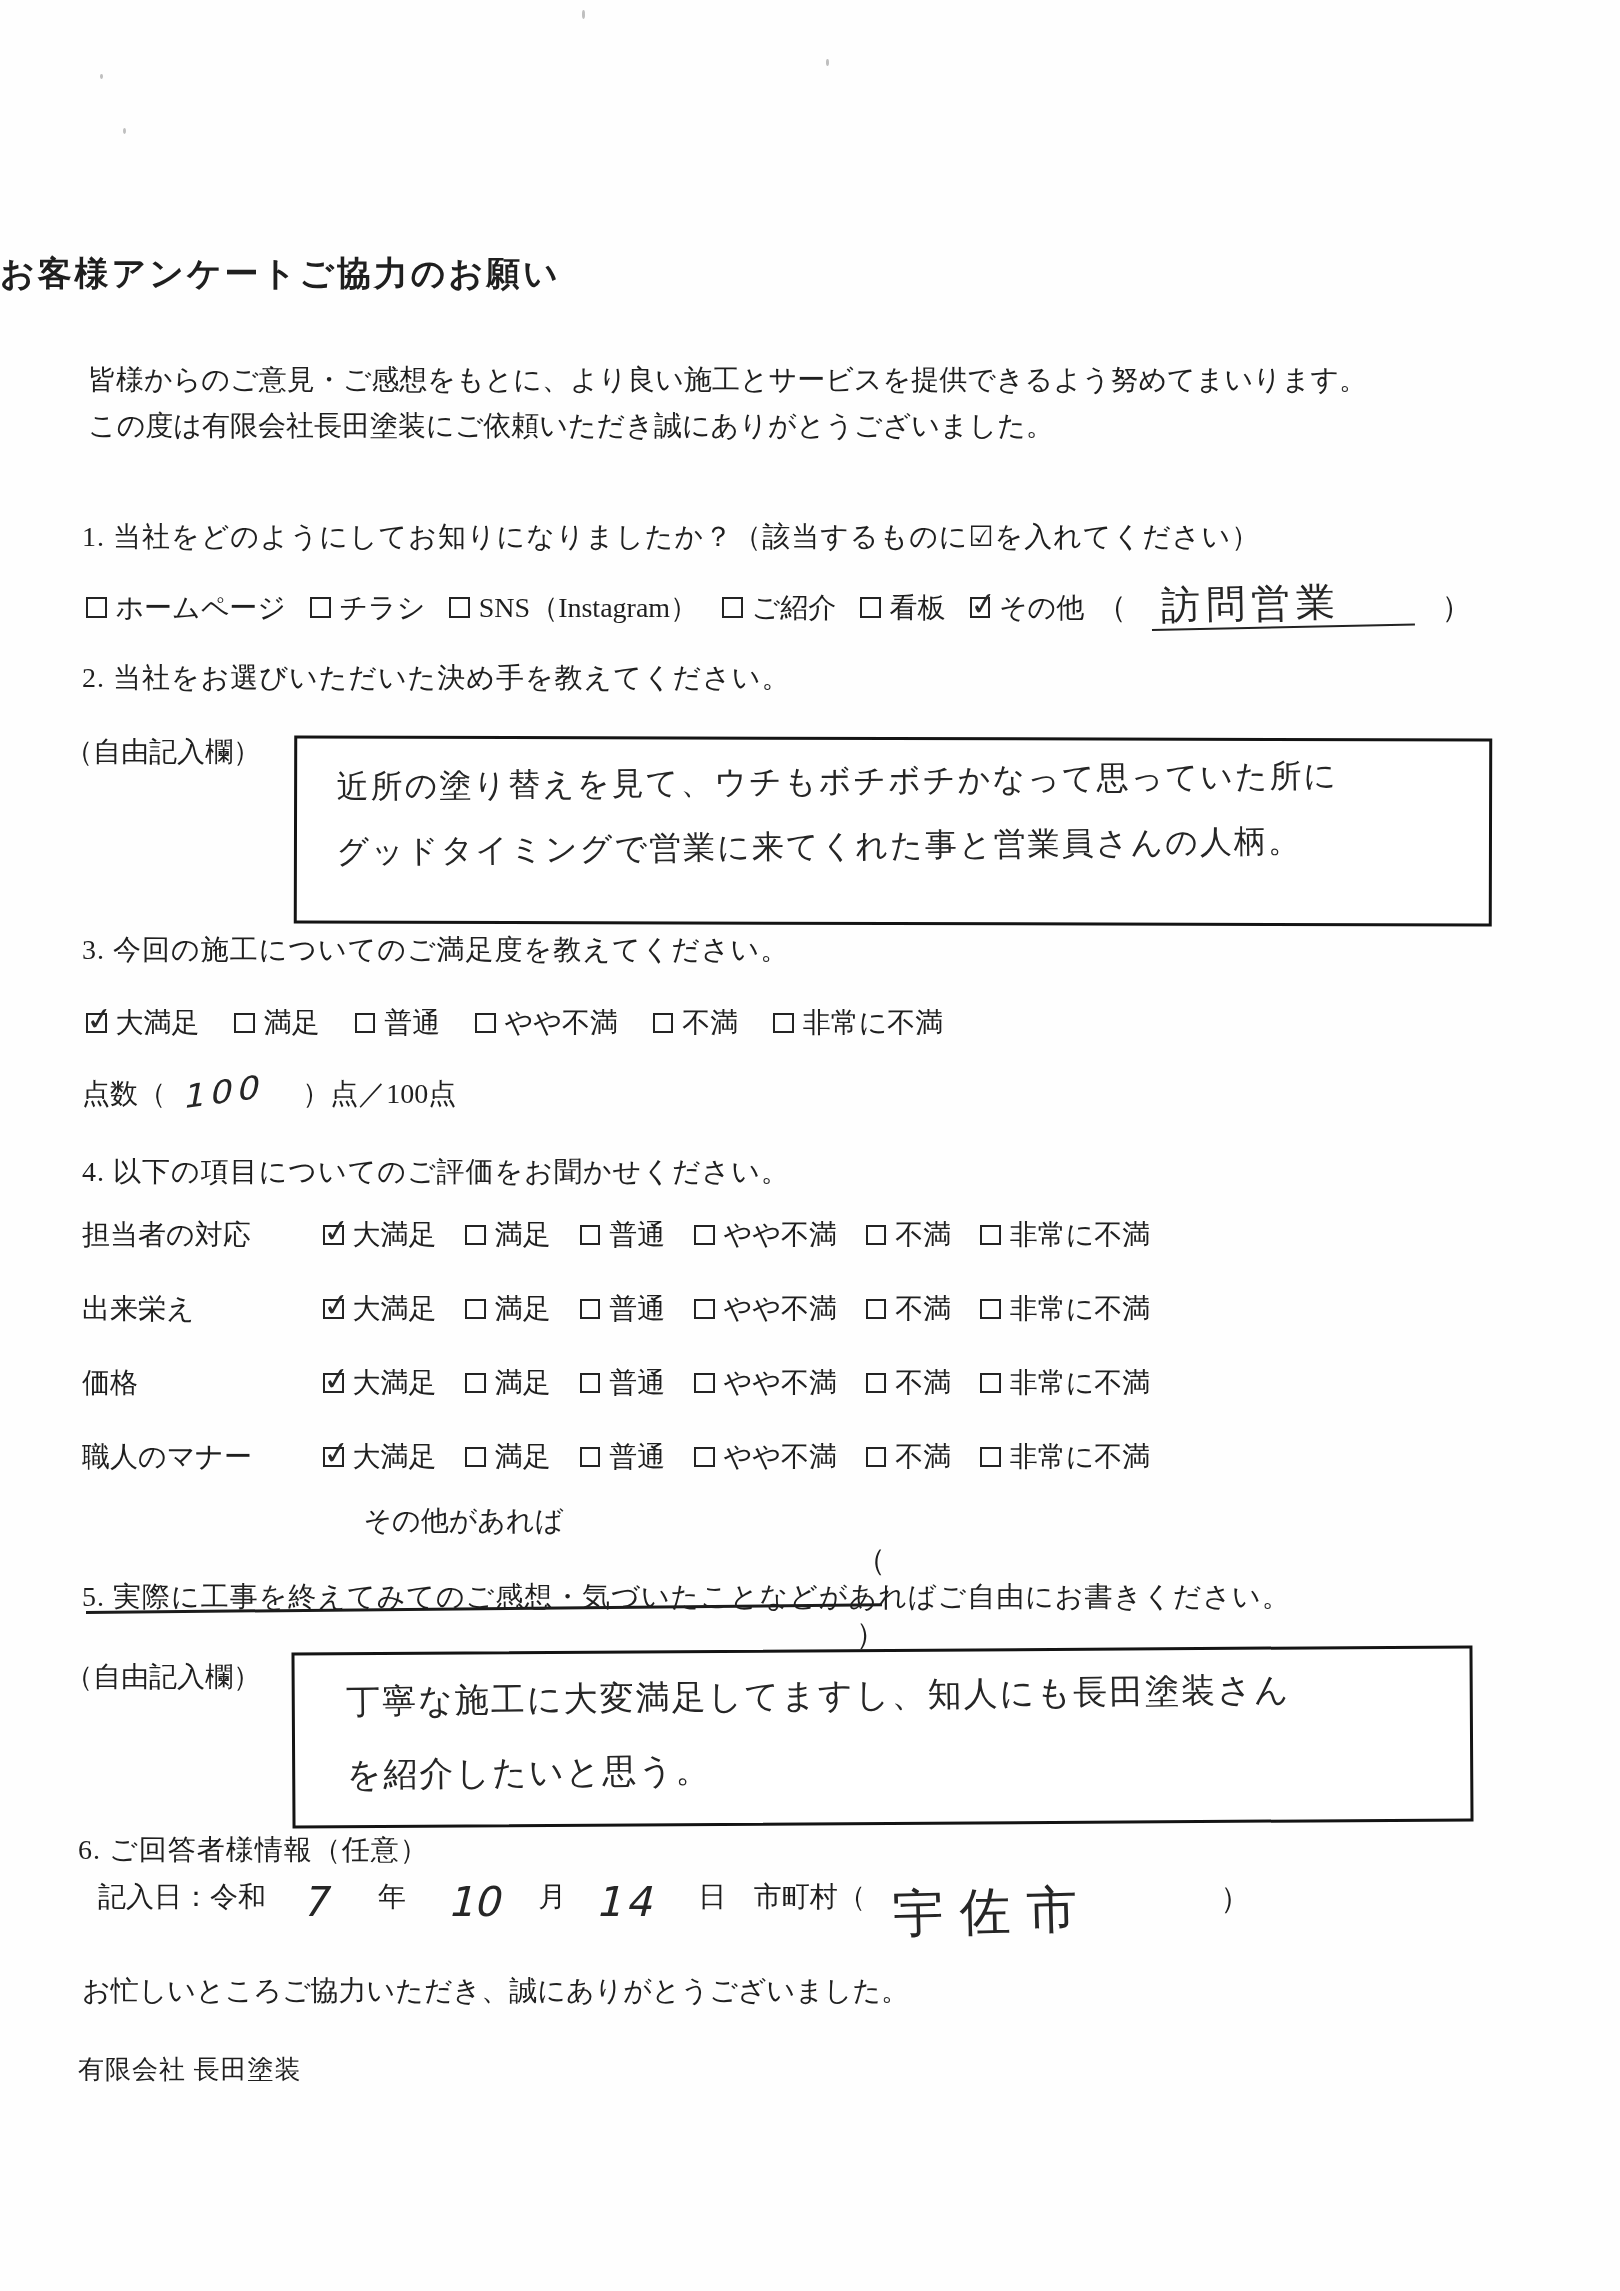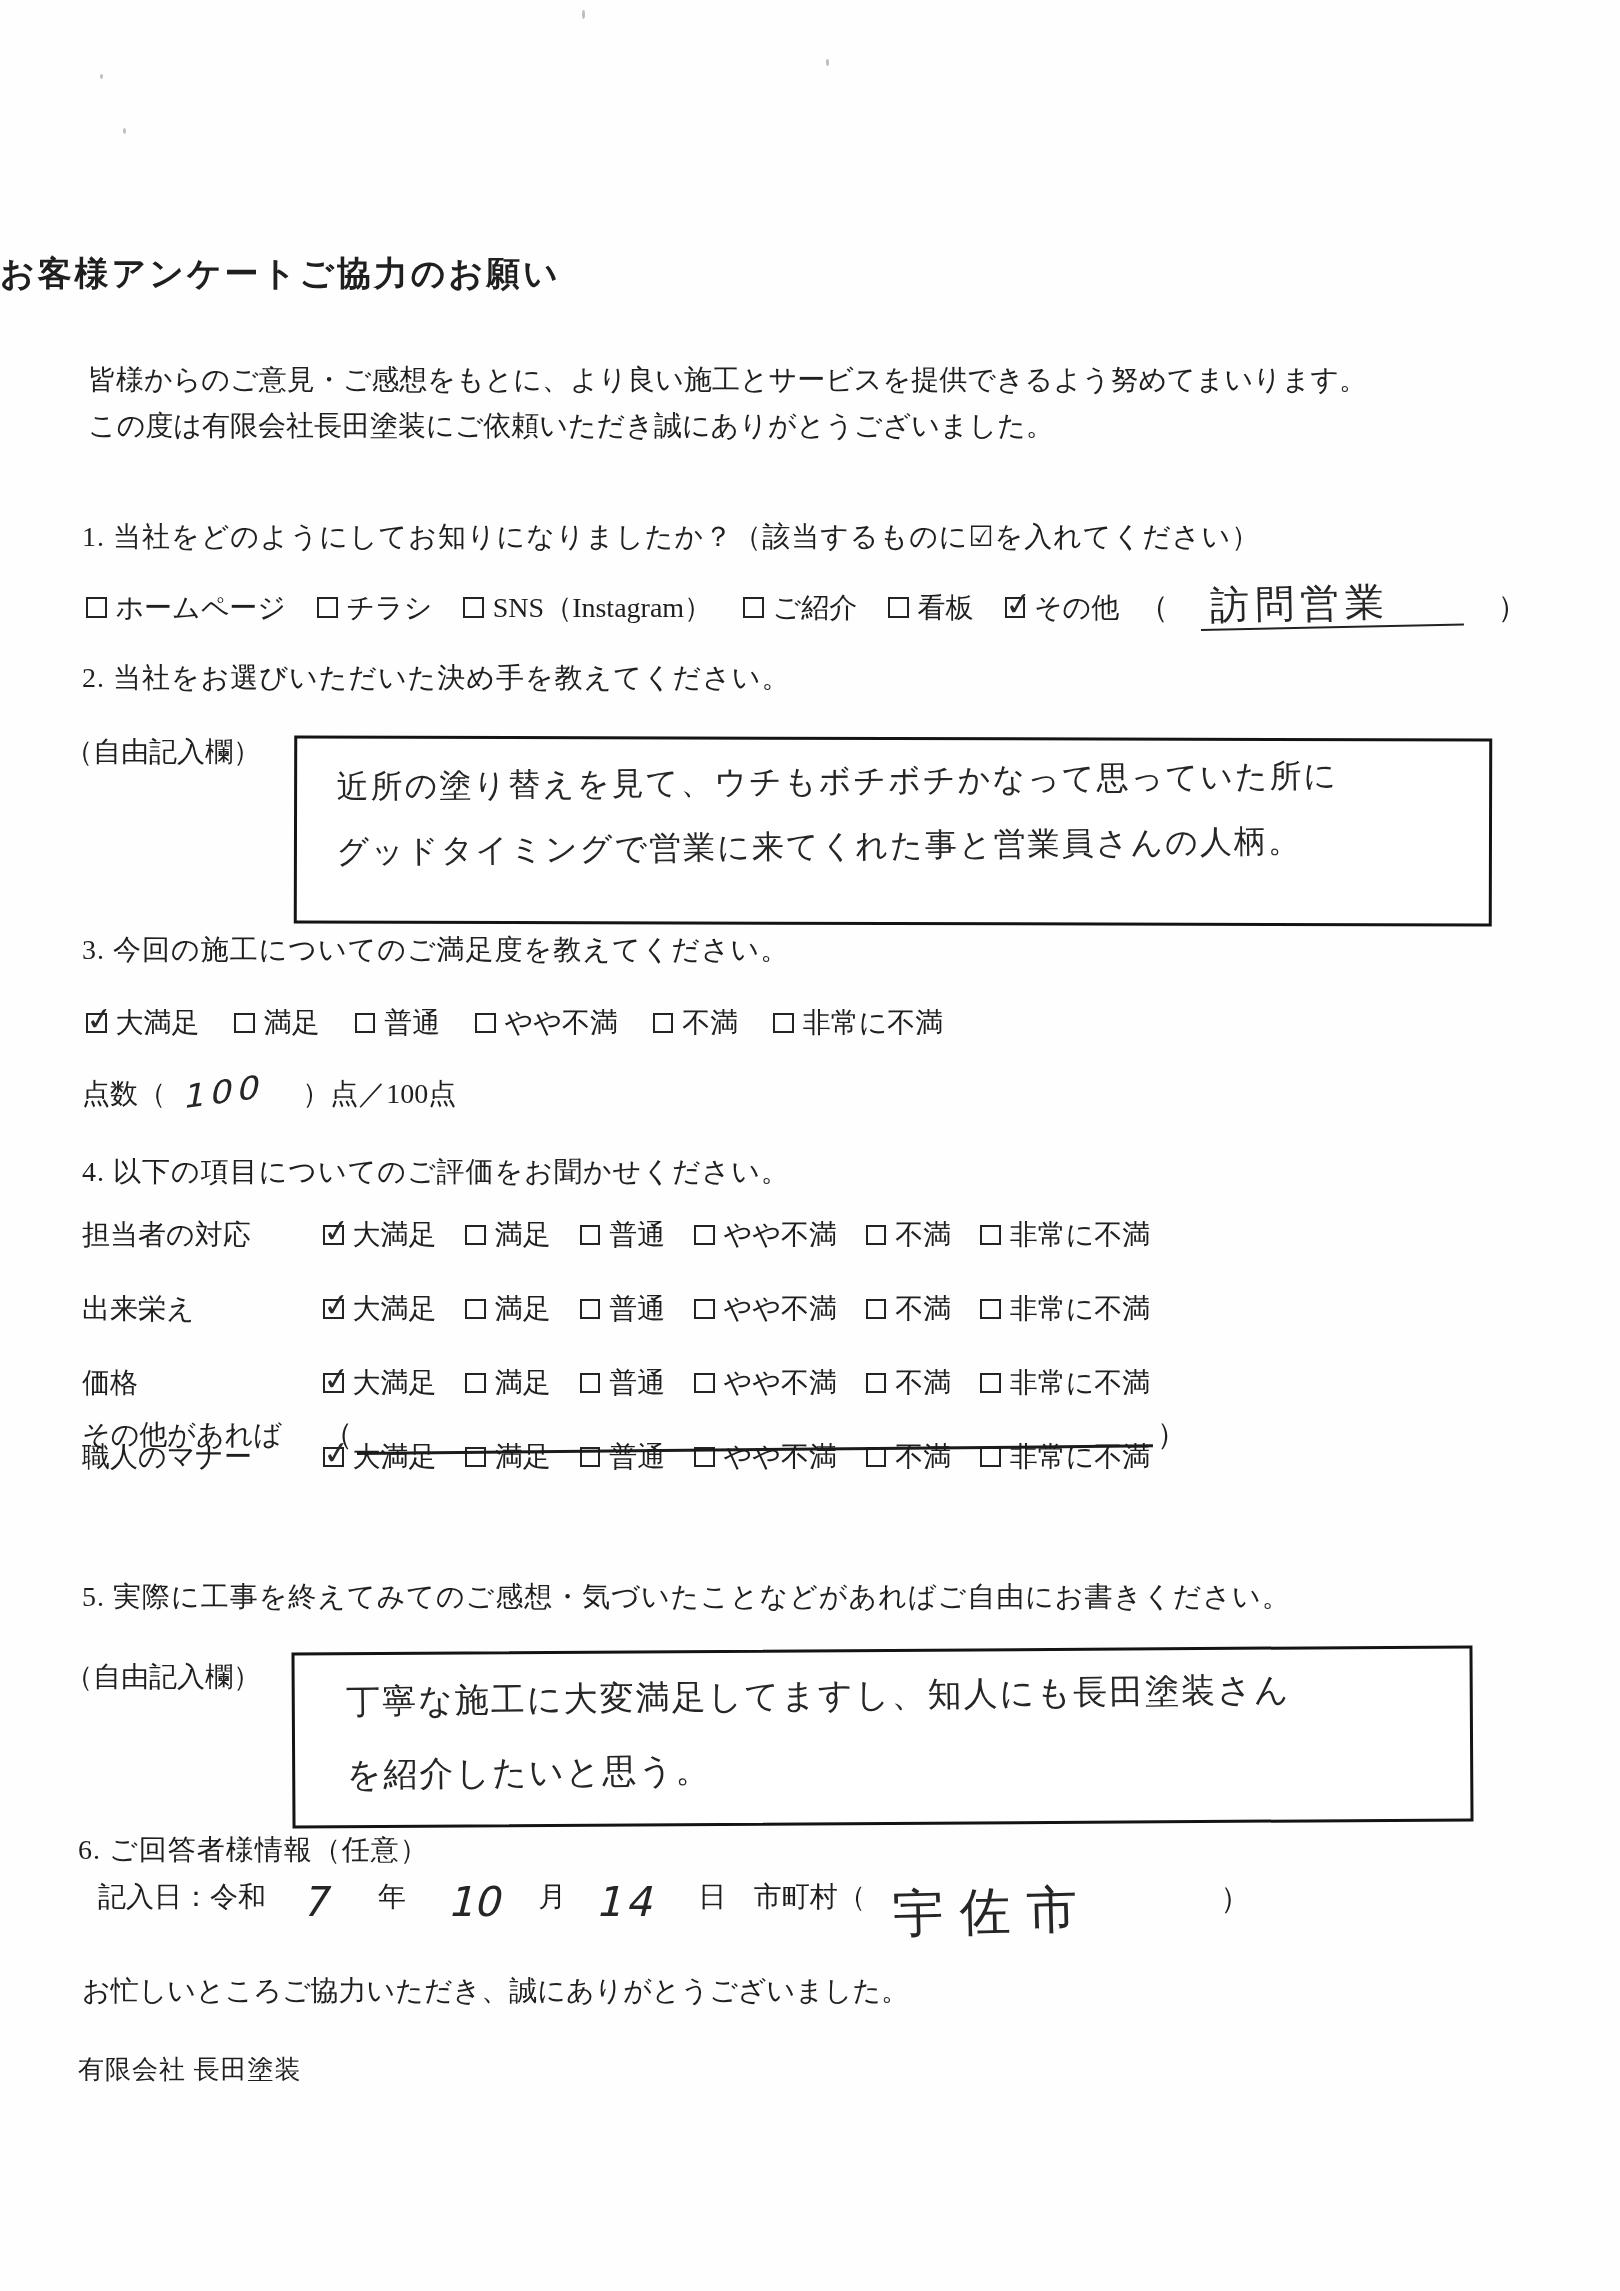--- a/index.html
+++ b/index.html
@@ -34,7 +34,7 @@
   #q6h { top:1831px; left:78px; }
 
   .optrow { display:flex; align-items:center; }
-  #q1row { top:584px; left:86px; gap:31px; }
+  #q1row { top:584px; left:86px; gap:24px; }
   #q3row { top:1004px; left:86px; gap:35px; }
 
   .opt { display:inline-flex; align-items:center; font-size:28px; white-space:nowrap; }

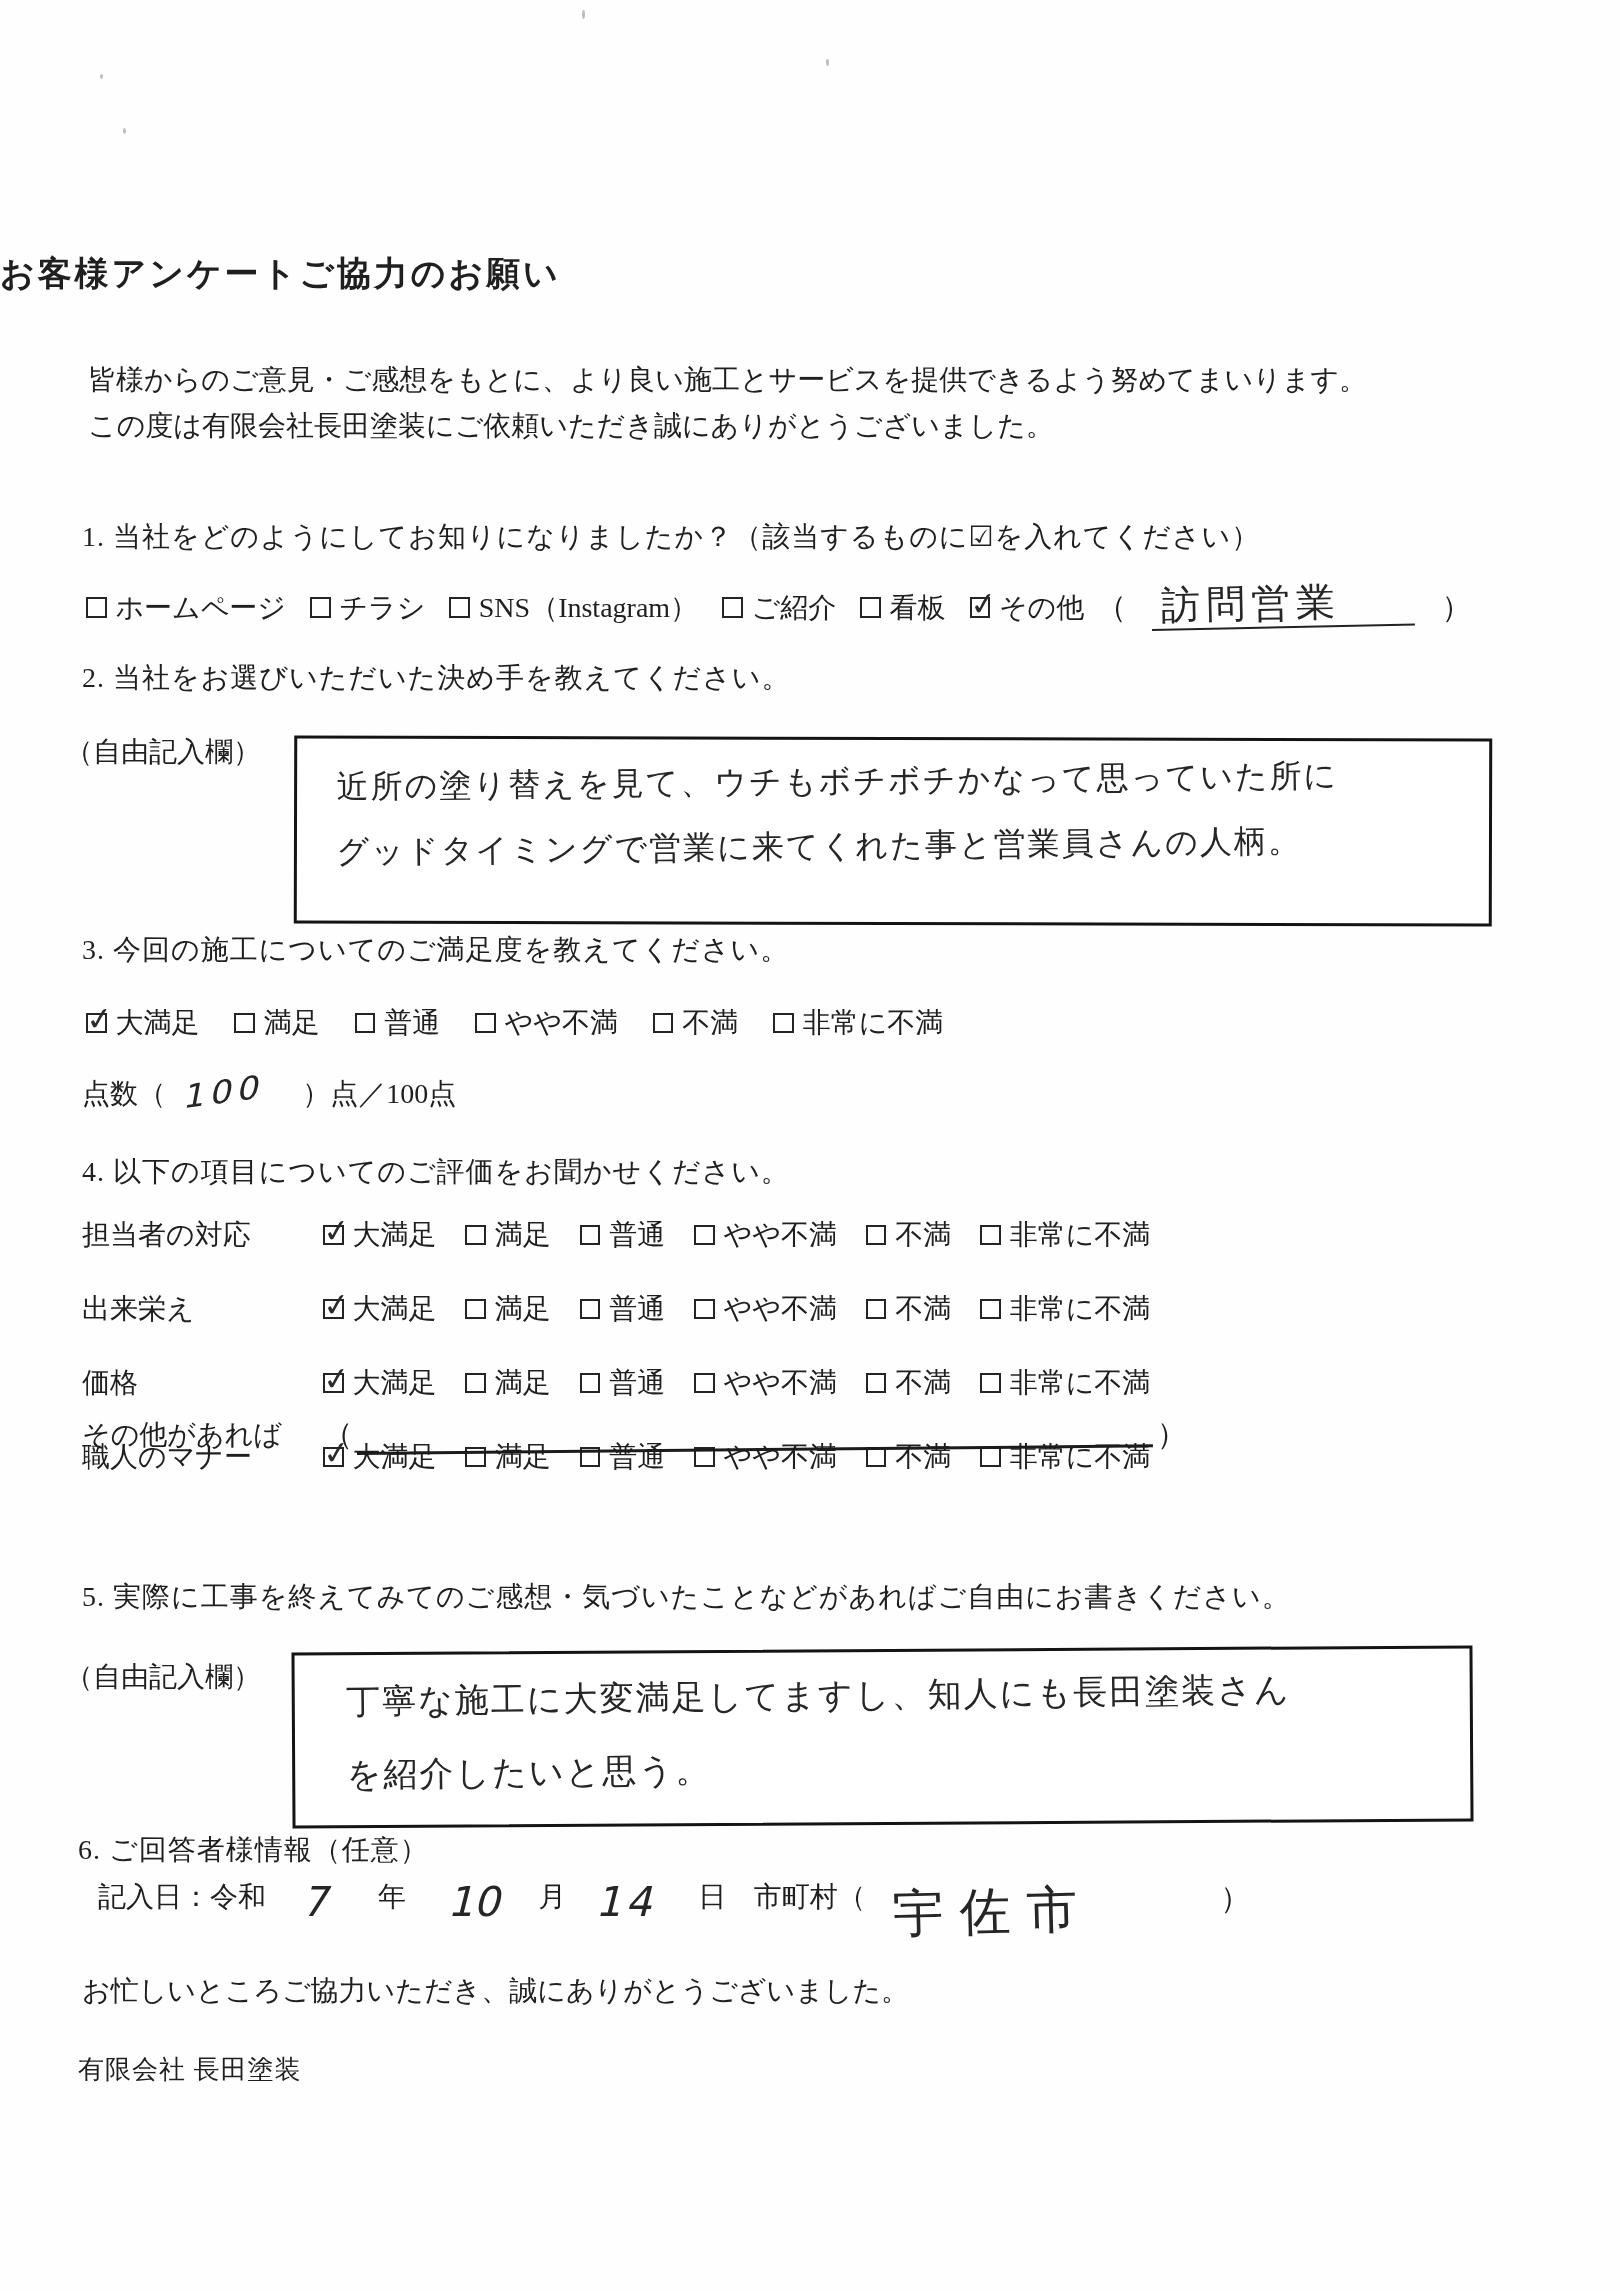--- a/index.html
+++ b/index.html
@@ -83,7 +83,7 @@
   .q4label { width:241px; font-size:28px; flex:none; }
   .q4row .optrow2 { display:flex; align-items:center; gap:29px; }
 
-  #q4other { top:1414px; left:82px; display:flex; align-items:flex-end; font-size:28px; }
+  #q4other { top:1502px; left:82px; display:flex; align-items:flex-end; font-size:28px;flex-direction:column; }
   #q4other .q4label { align-self:center; }
   .blank-line {
     display:inline-block; width:796px; height:33px;

